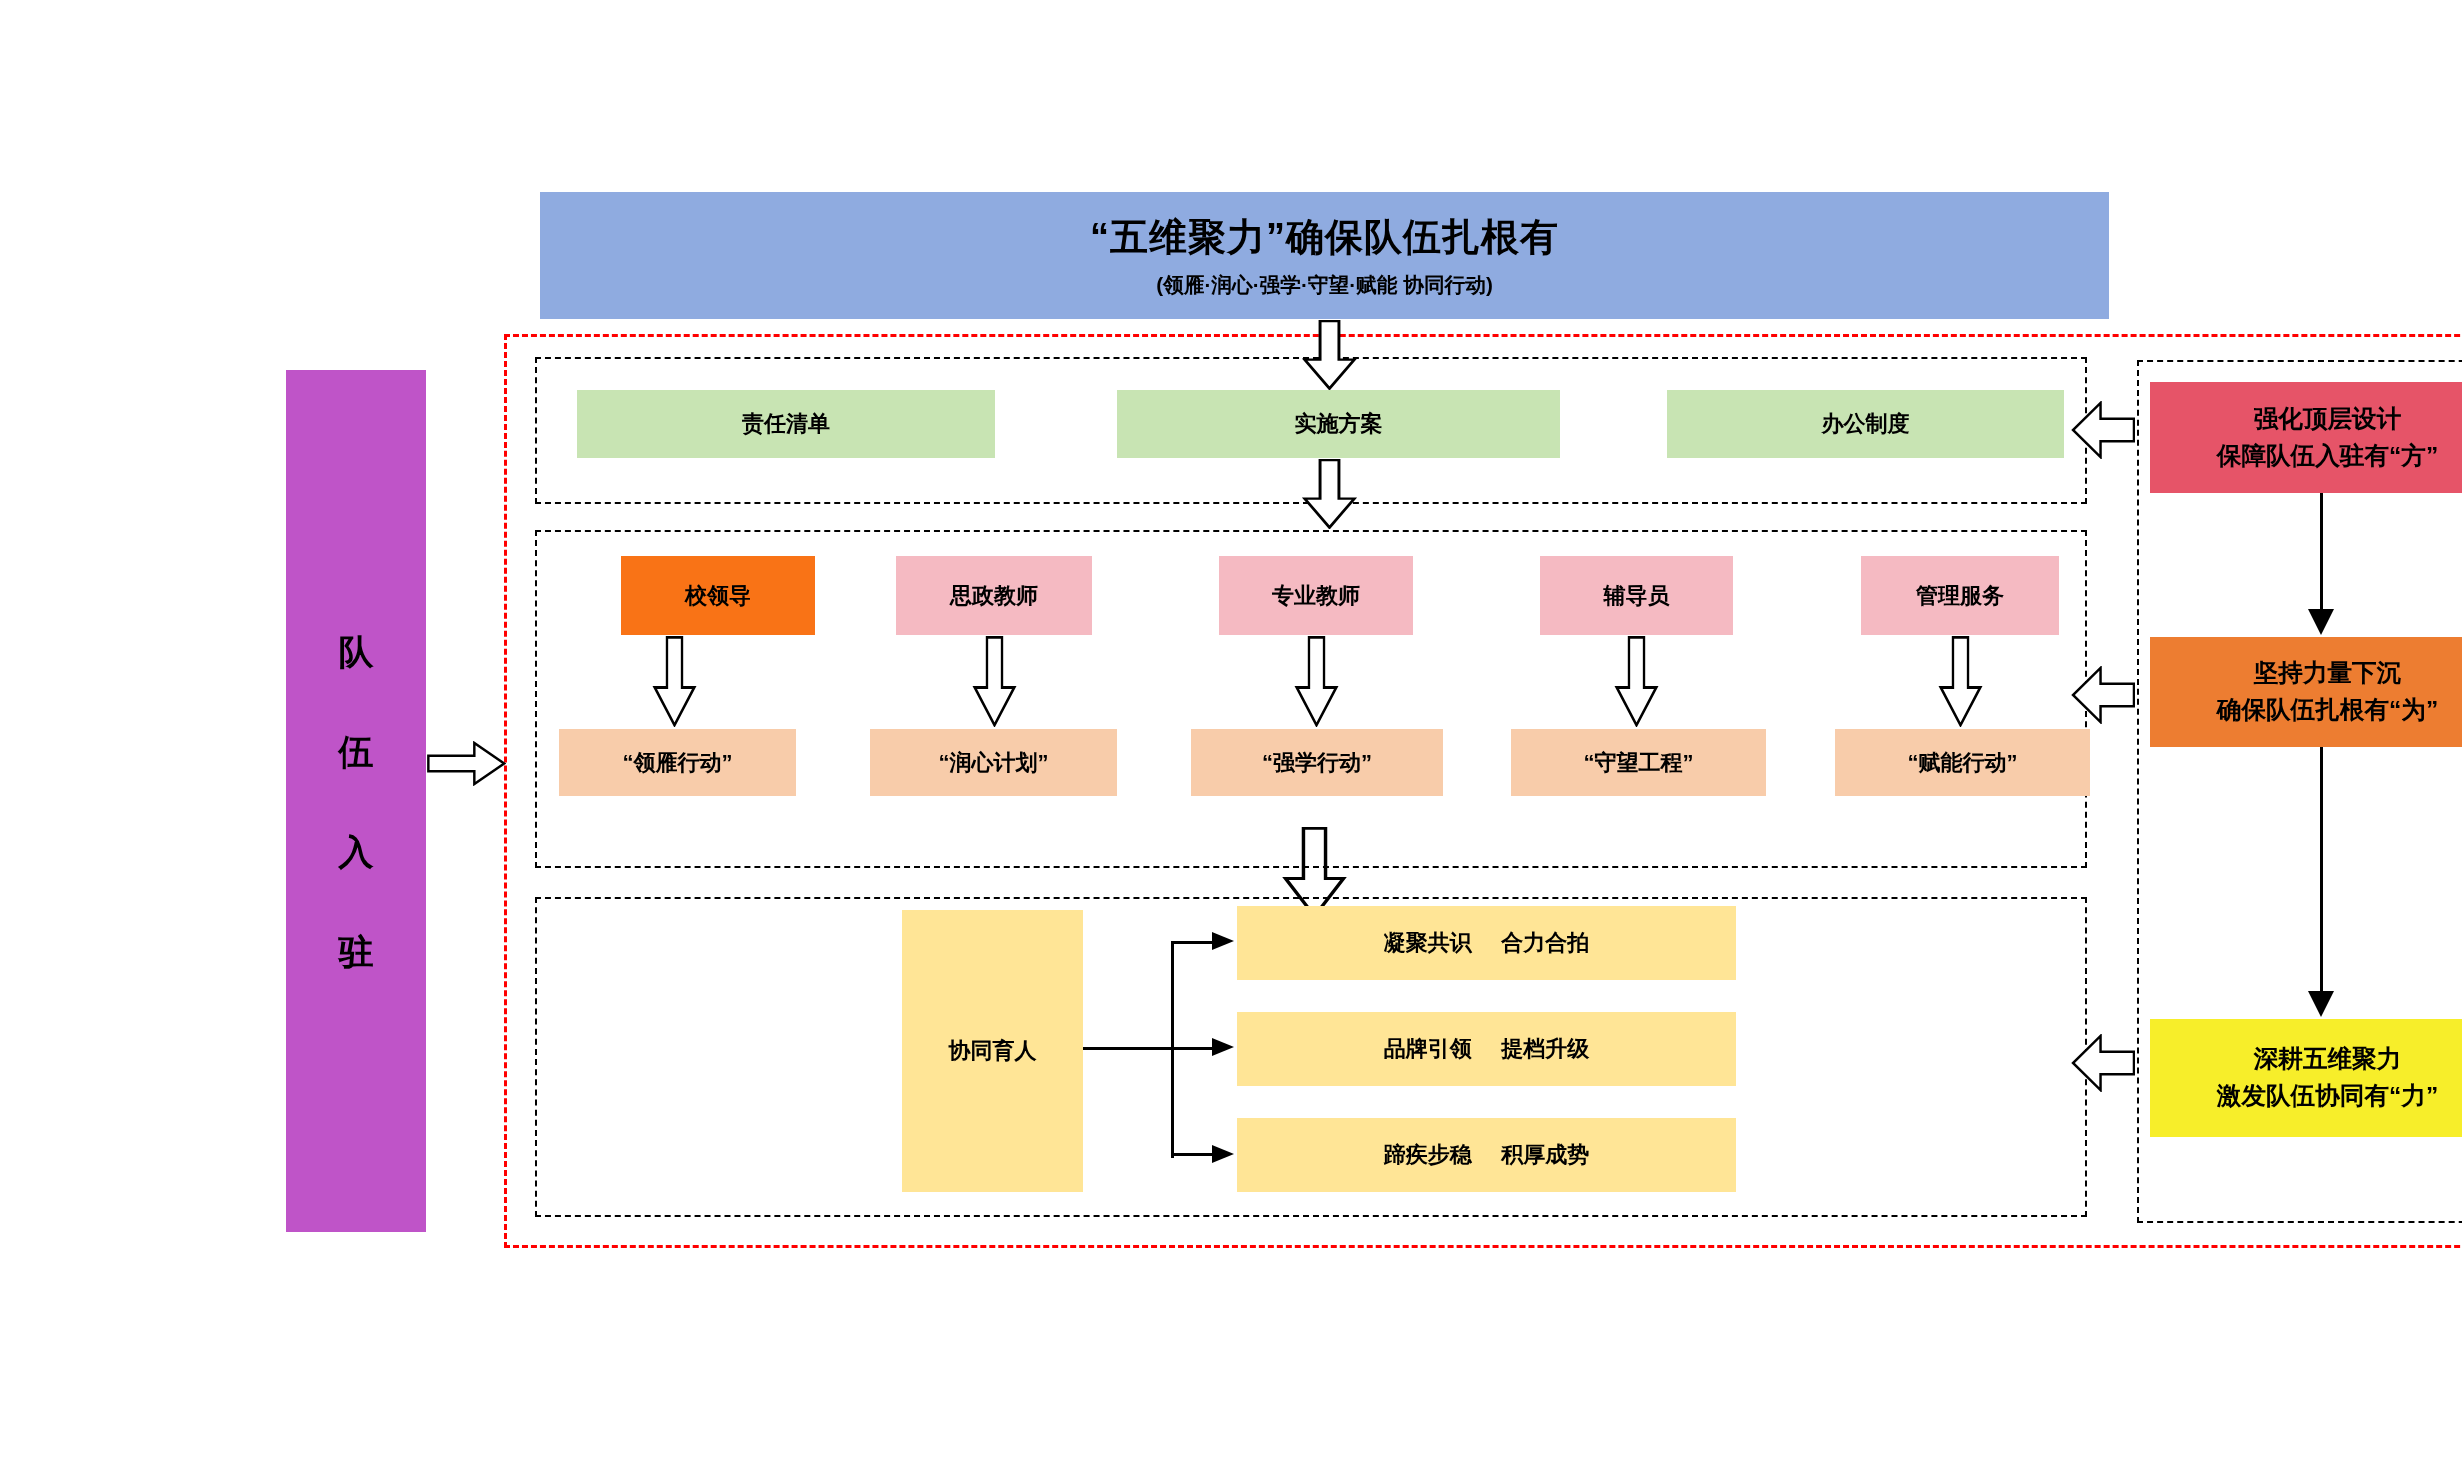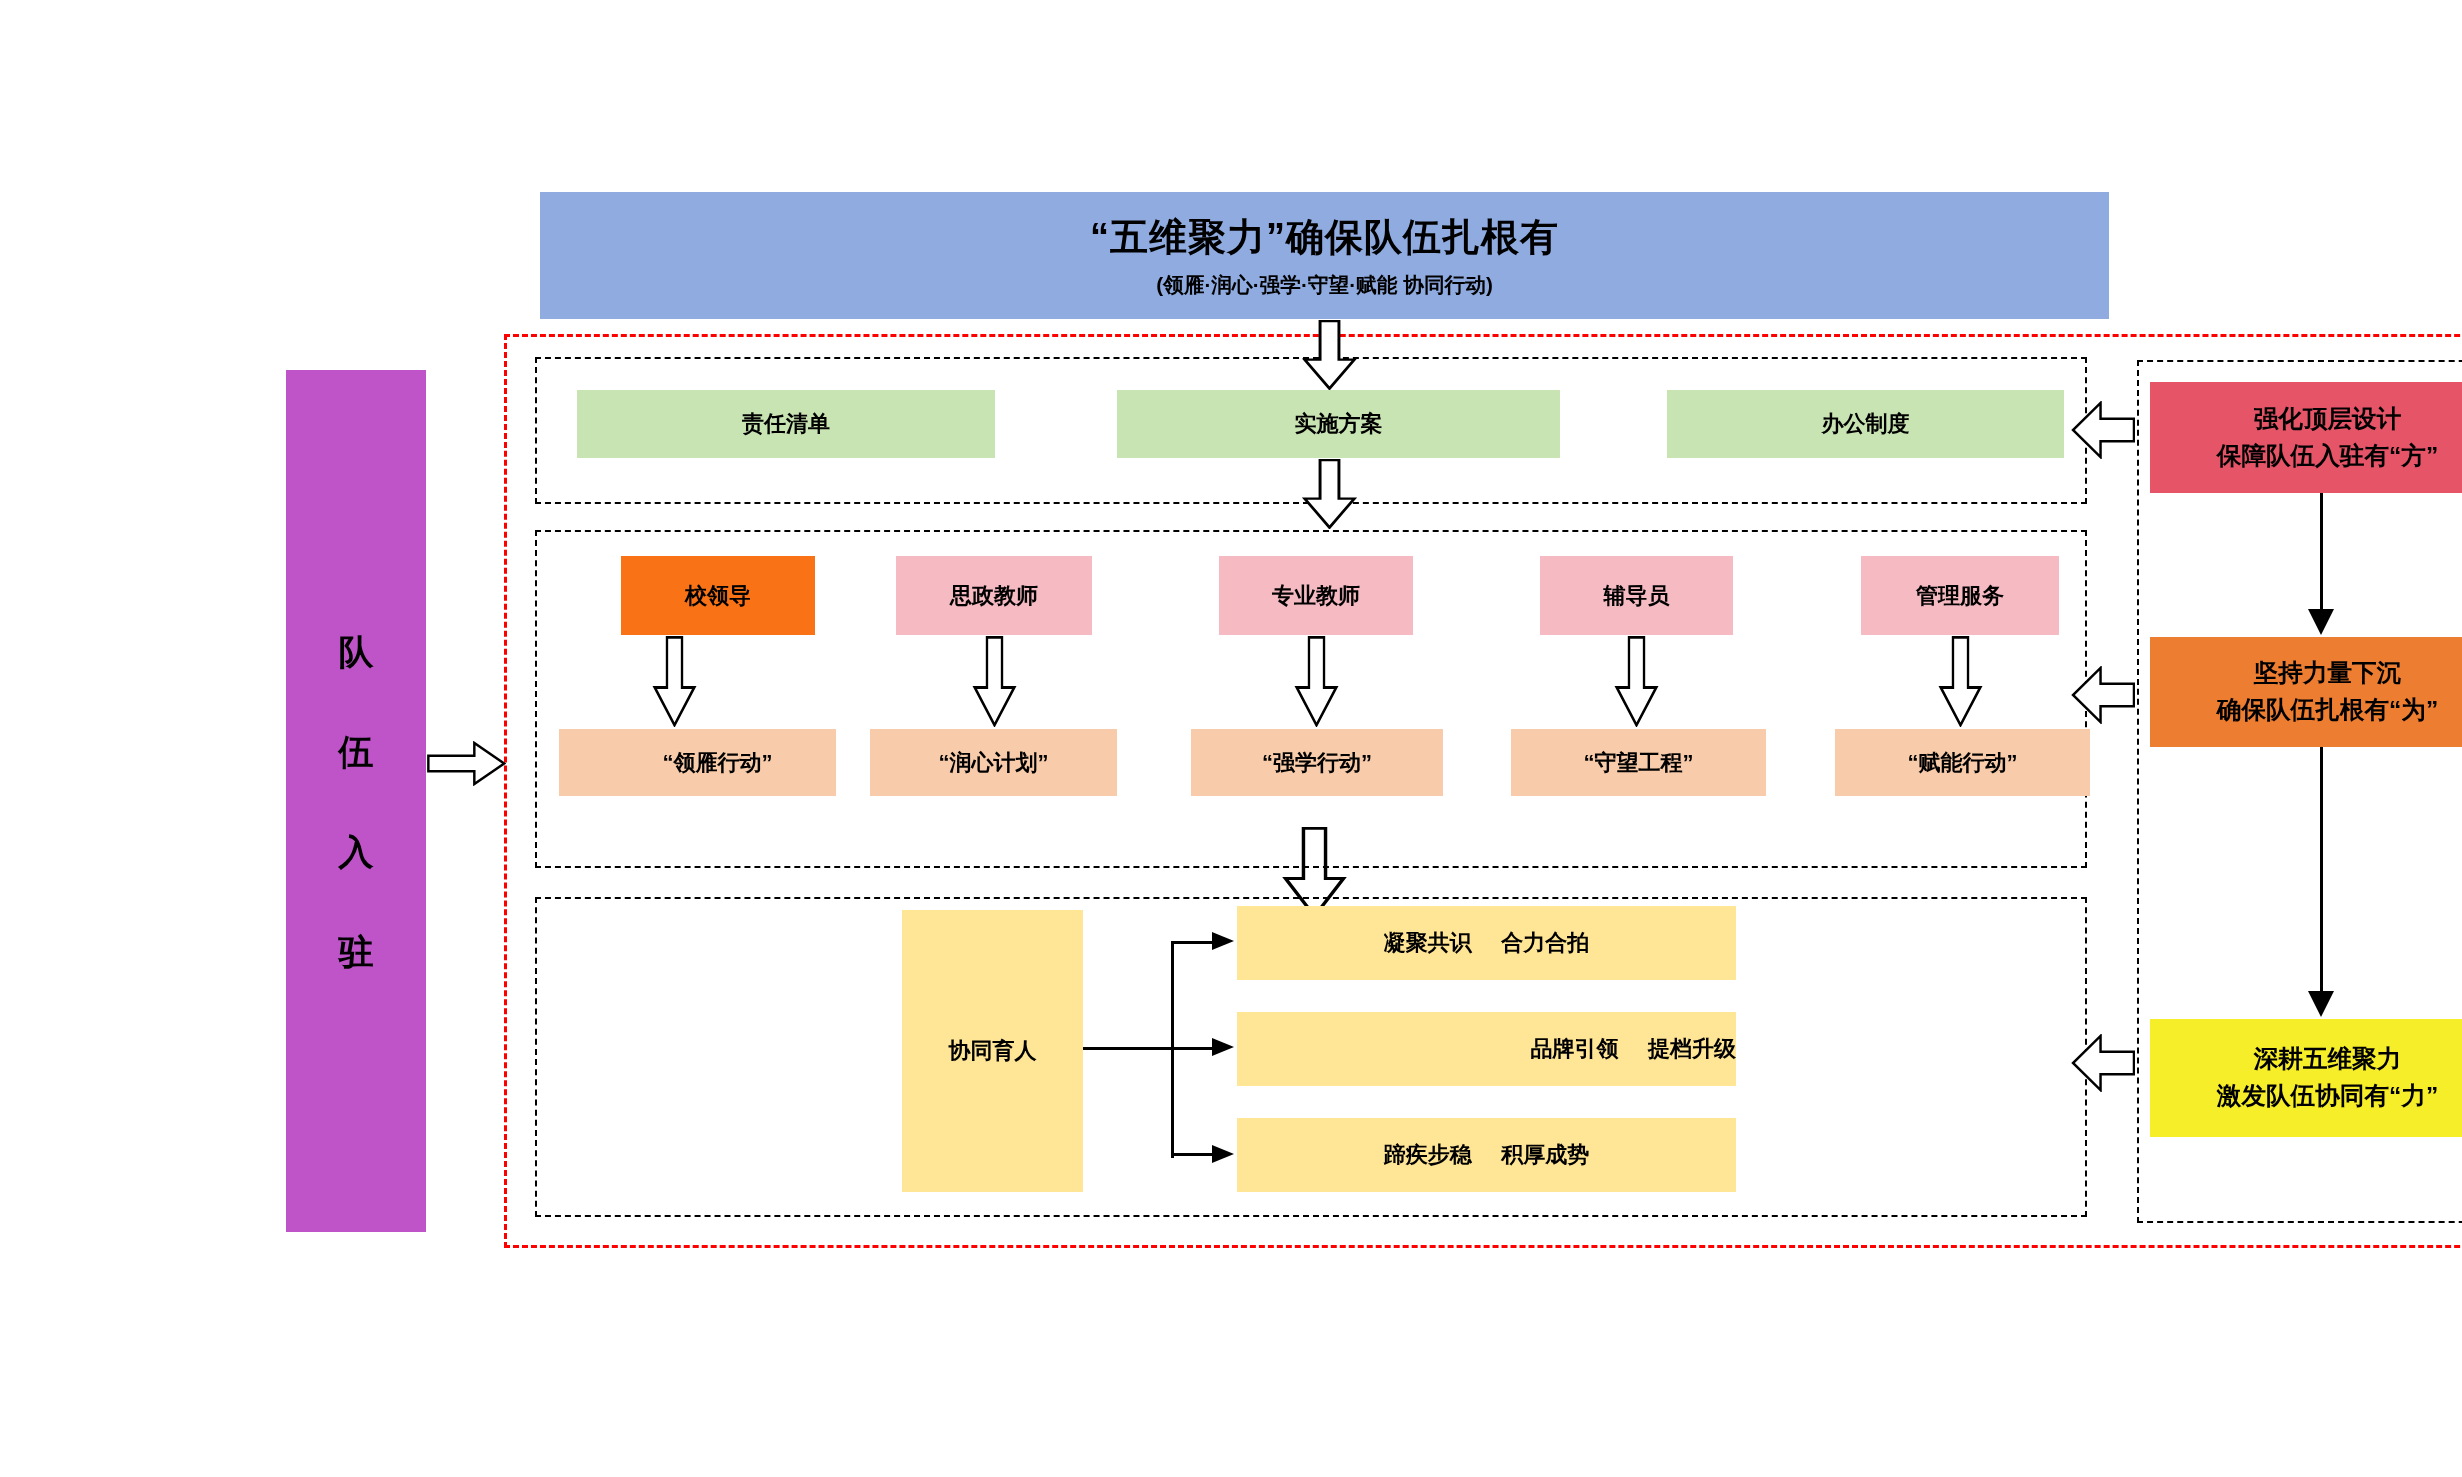--- a/index.html
+++ b/index.html
@@ -126,7 +126,7 @@
       <path d="M34 2 H66 V82 H92 L50 142 L8 82 H34 Z" fill="#fff" stroke="#000" stroke-width="5"></path>
     </svg>
 
-  <div class="abs box lbl o1" style="background-color: rgb(248, 204, 170); padding-left: 40px;">“领雁行动”</div>
+  <div class="abs box lbl o1" style="background-color: rgb(248, 204, 170);">“领雁行动”</div>
   <div class="abs box lbl o2" style="background-color: rgb(248, 204, 170);">“润心计划”</div>
   <div class="abs box lbl o3" style="background-color: rgb(248, 204, 170);">“强学行动”</div>
   <div class="abs box lbl o4" style="background-color: rgb(248, 204, 170);">“守望工程”</div>

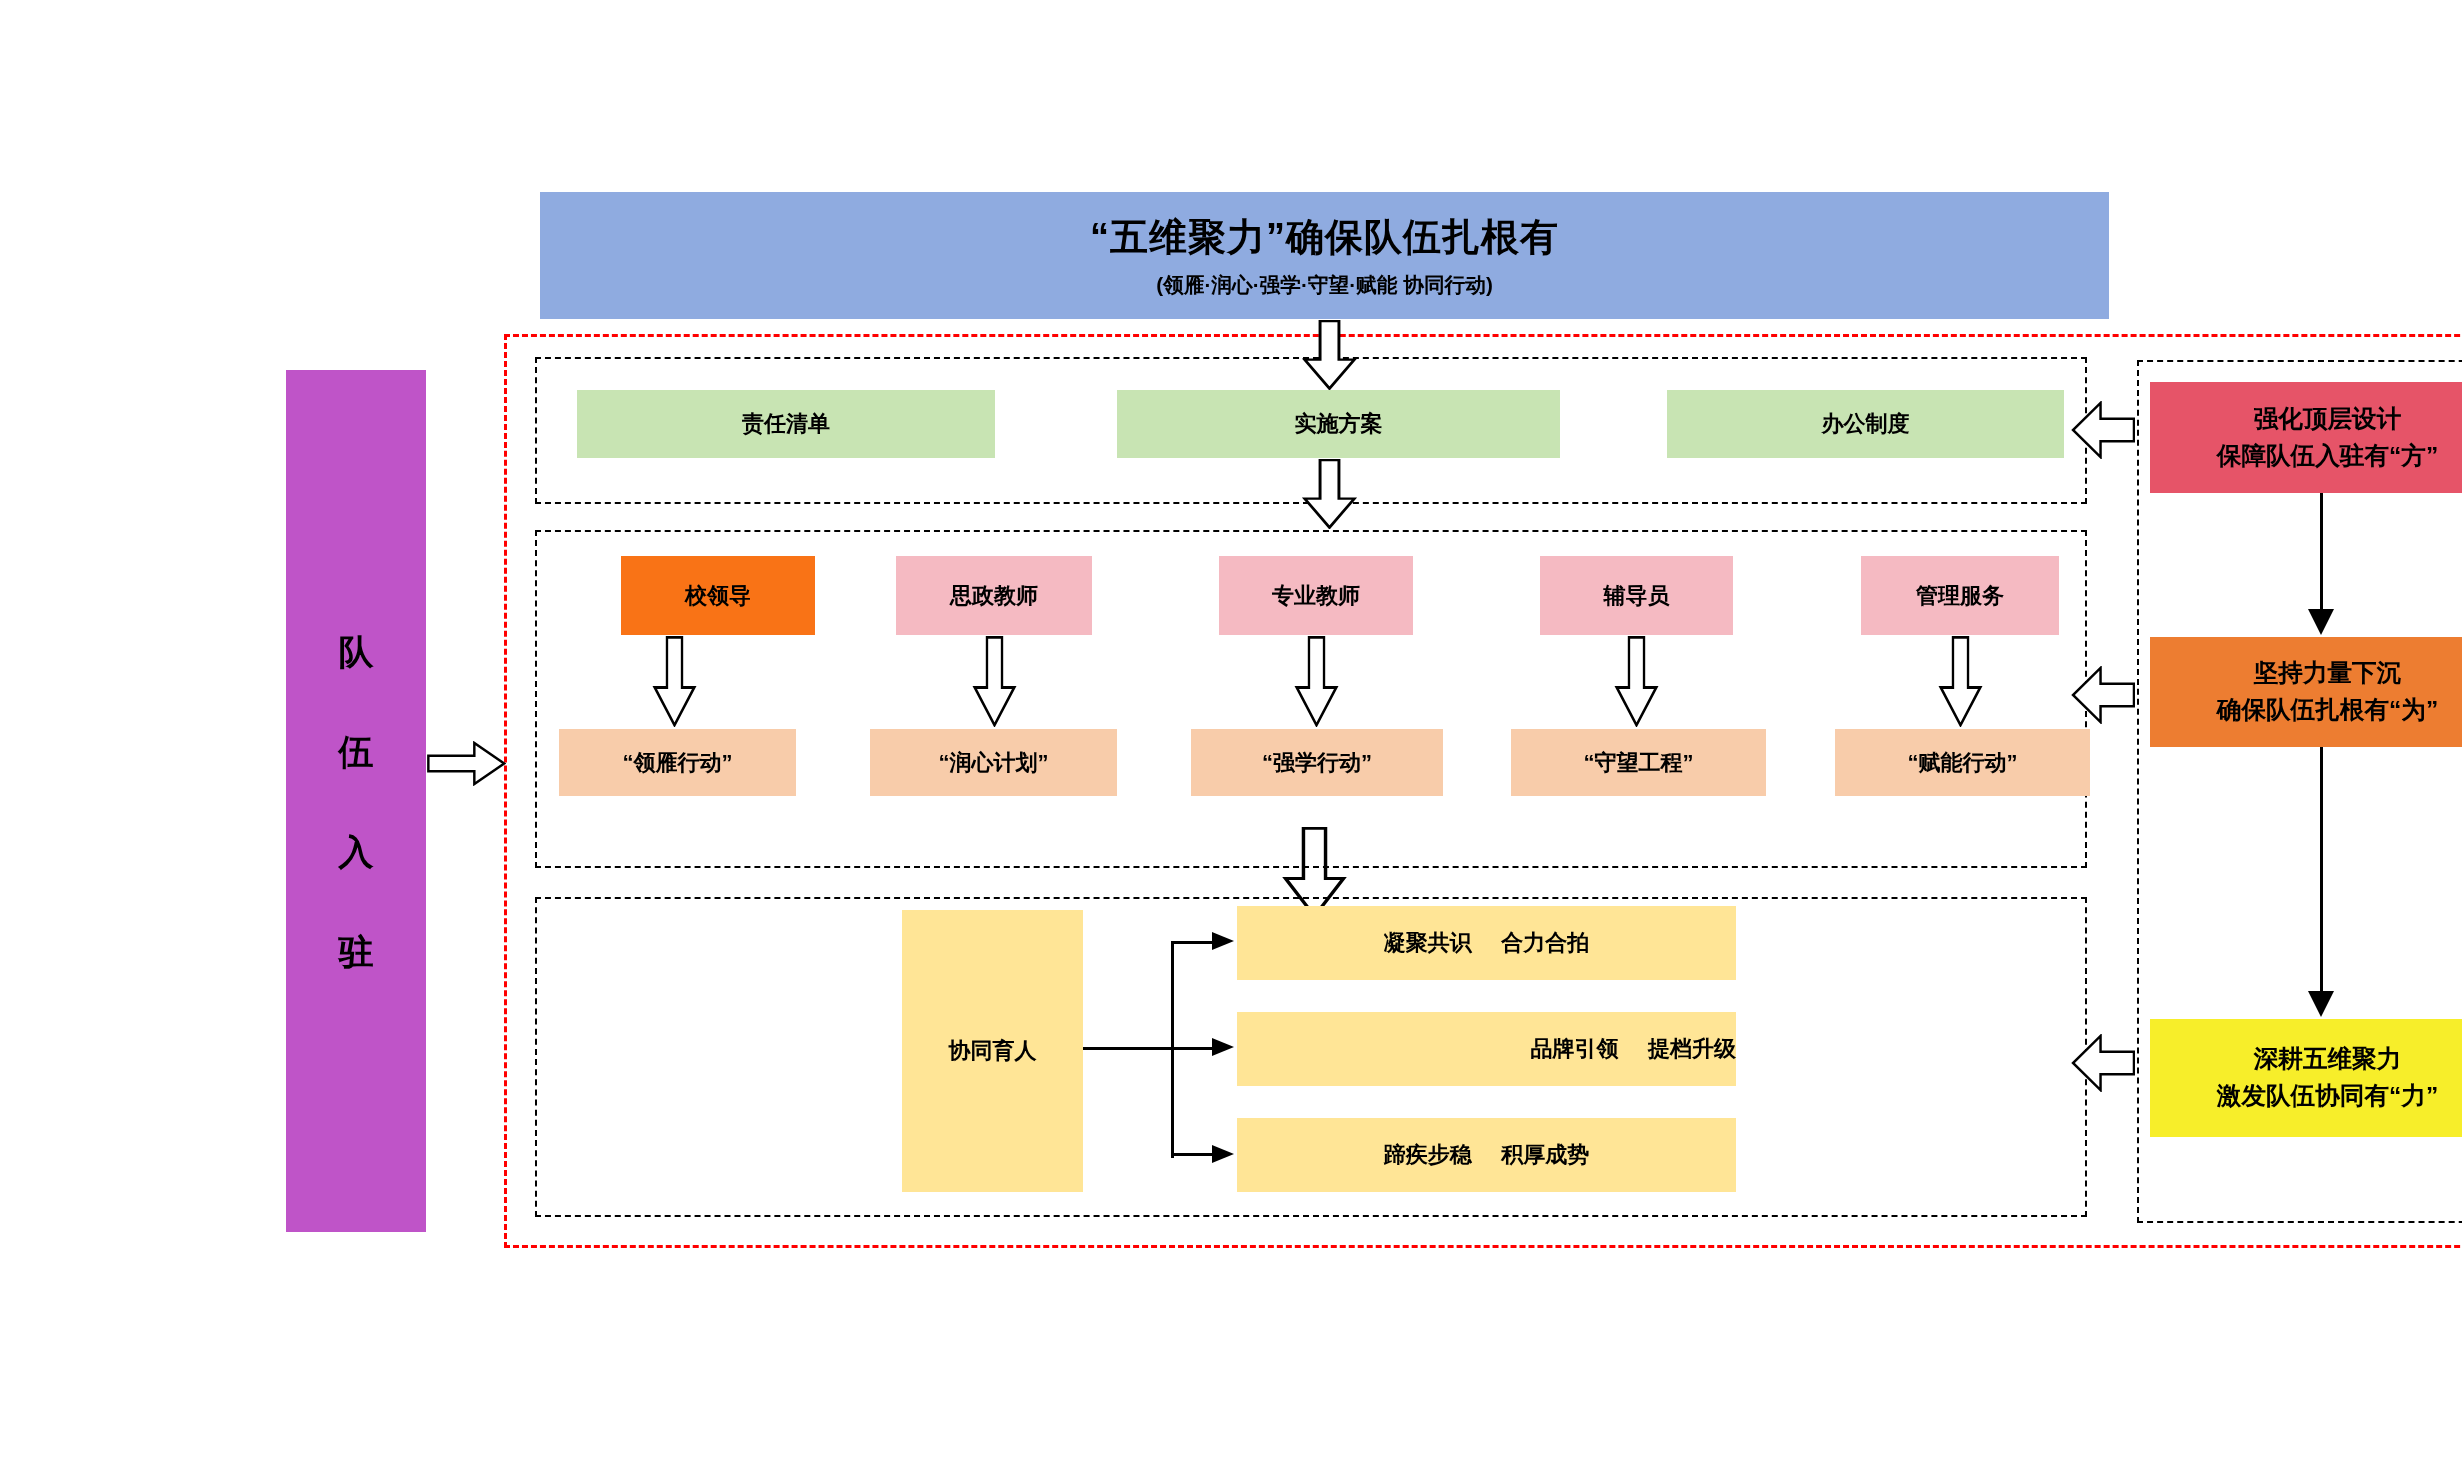--- a/index.html
+++ b/index.html
@@ -48,7 +48,7 @@
 
   .hub{left:902px;top:910px;width:181px;height:282px;}
   .y1{left:1237px;top:906px;width:499px;height:74px;}
-  .y2{left:1237px;top:1012px;width:499px;height:74px;justify-content:flex-end;}
+  .y2{left:1237px;top:1012px;width:499px;height:74px;}
   .y3{left:1237px;top:1118px;width:499px;height:74px;}
   .pair{display:flex;gap:29.5px;justify-content:center;}
 

